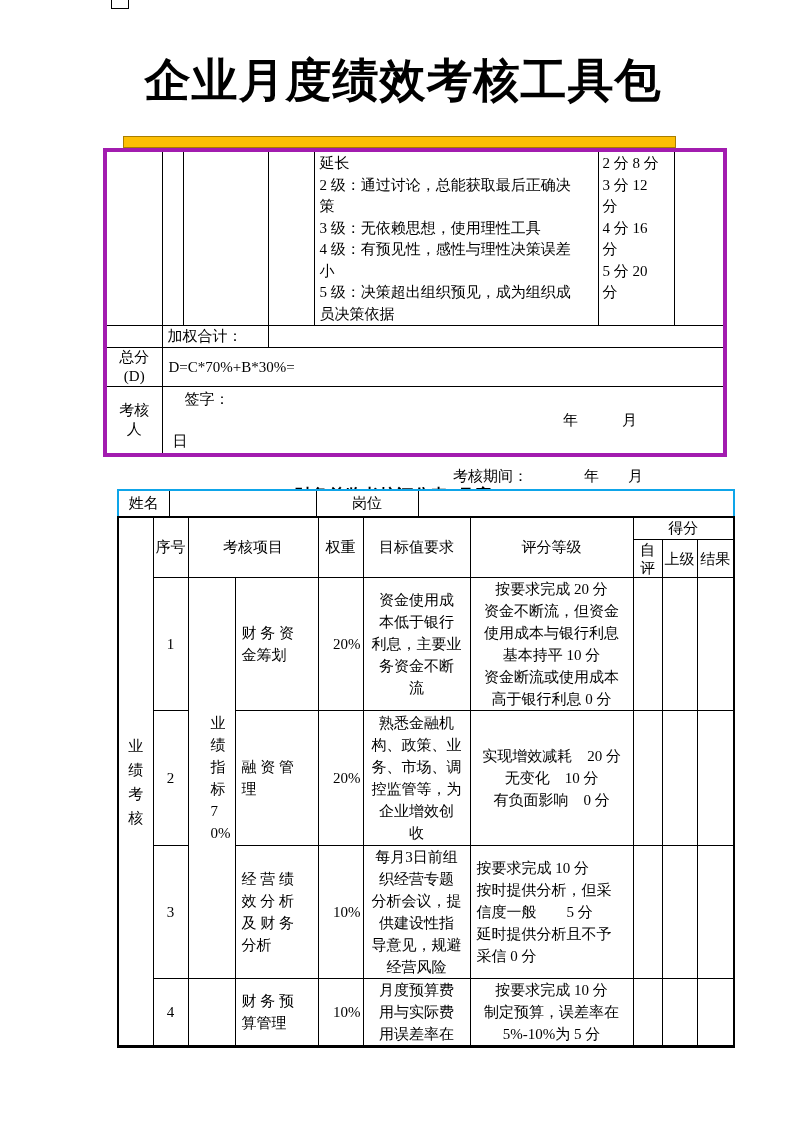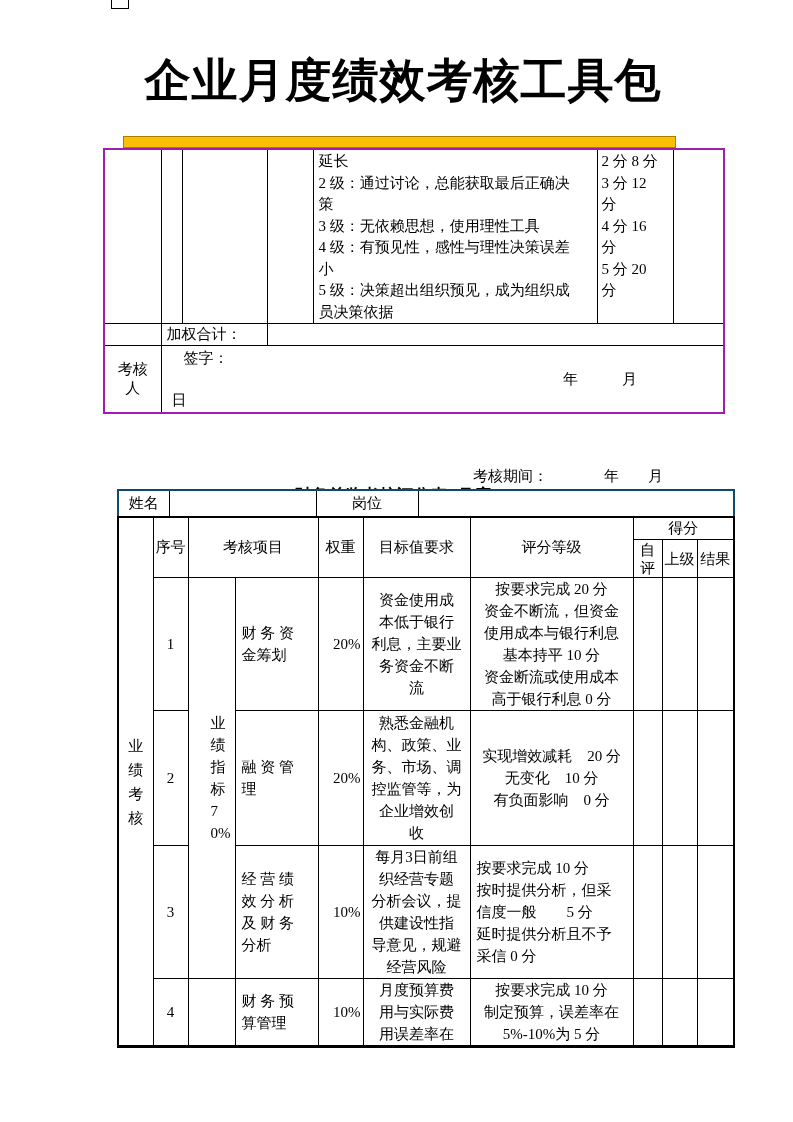--- a/index.html
+++ b/index.html
@@ -27,7 +27,7 @@
   .center { text-align:center; }
 
   
-  .t1 { left:103px; top:148px; width:620px; border:2px solid #a21caf; }
+  .t1 { left:103px; top:148px; width:620px; border:4px solid #a21caf; }
   .t1-r1 td { height:170px; }
   .t1-r2 td { height:21px;margin-top:47px; }
   .t1-r3 td { height:36px; }

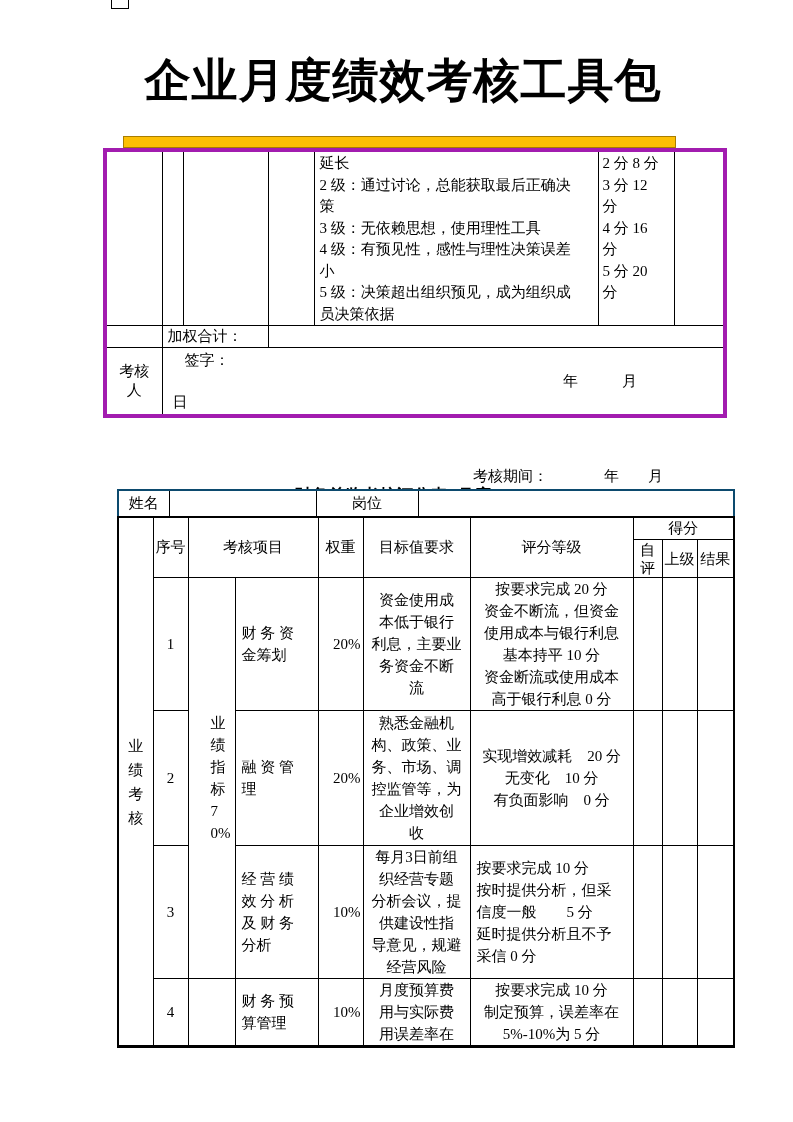--- a/index.html
+++ b/index.html
@@ -115,6 +115,11 @@
     <td></td>
     <td colspan="2" class="wt">加权合计：</td>
     <td colspan="4"></td>
+  </tr>
+  <tr class="t1-r3">
+    <td class="lbl preline">总分
+(D)</td>
+    <td colspan="6" class="formula">D=C*70%+B*30%=</td>
   </tr>
   <tr class="t1-r4">
     <td class="lbl preline">考核

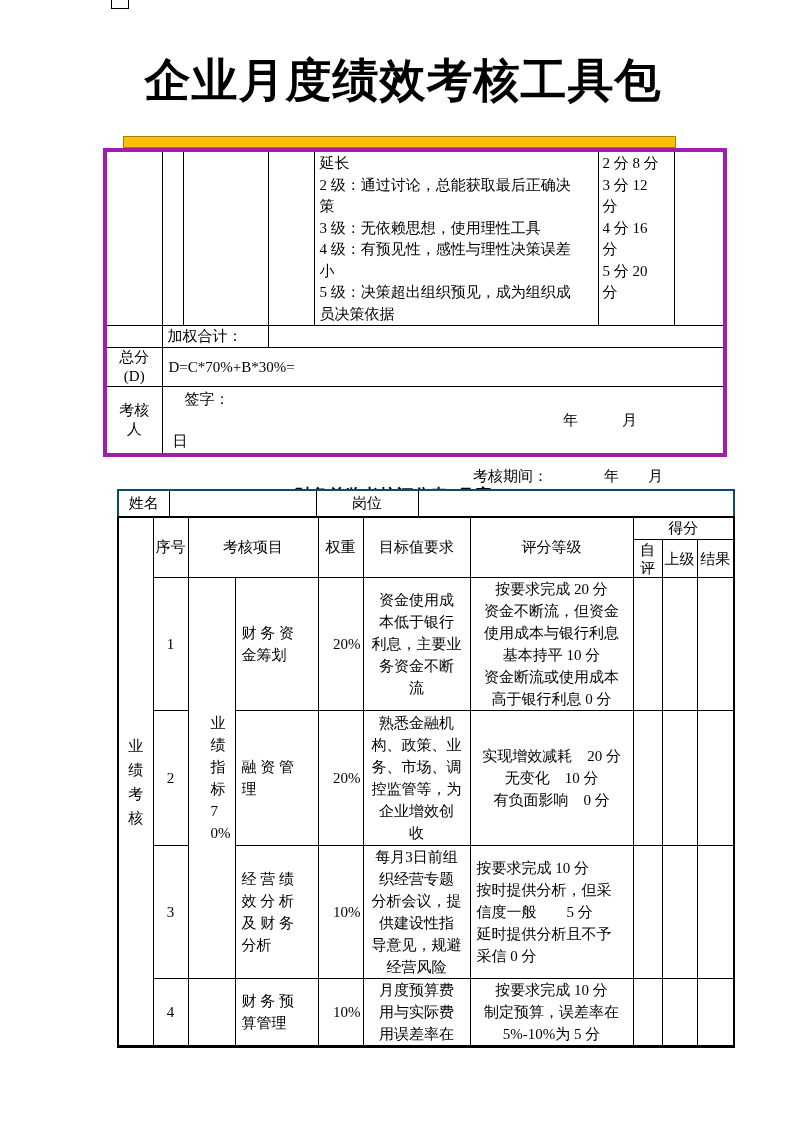--- a/index.html
+++ b/index.html
@@ -46,7 +46,7 @@
   
   .sec-title { position:absolute; left:103px; top:445px; width:585px; text-align:center;
     font-weight:bold; font-size:17px; line-height:22px; white-space:nowrap;margin-top:40px; }
-  .period { position:absolute; left:473px; top:466px; font-size:15px; line-height:20px; white-space:nowrap; }
+  .period { position:absolute; left:453px; top:466px; font-size:15px; line-height:20px; white-space:nowrap; }
   .period .y { margin-left:56px; } .period .m { margin-left:29px; }
 
   

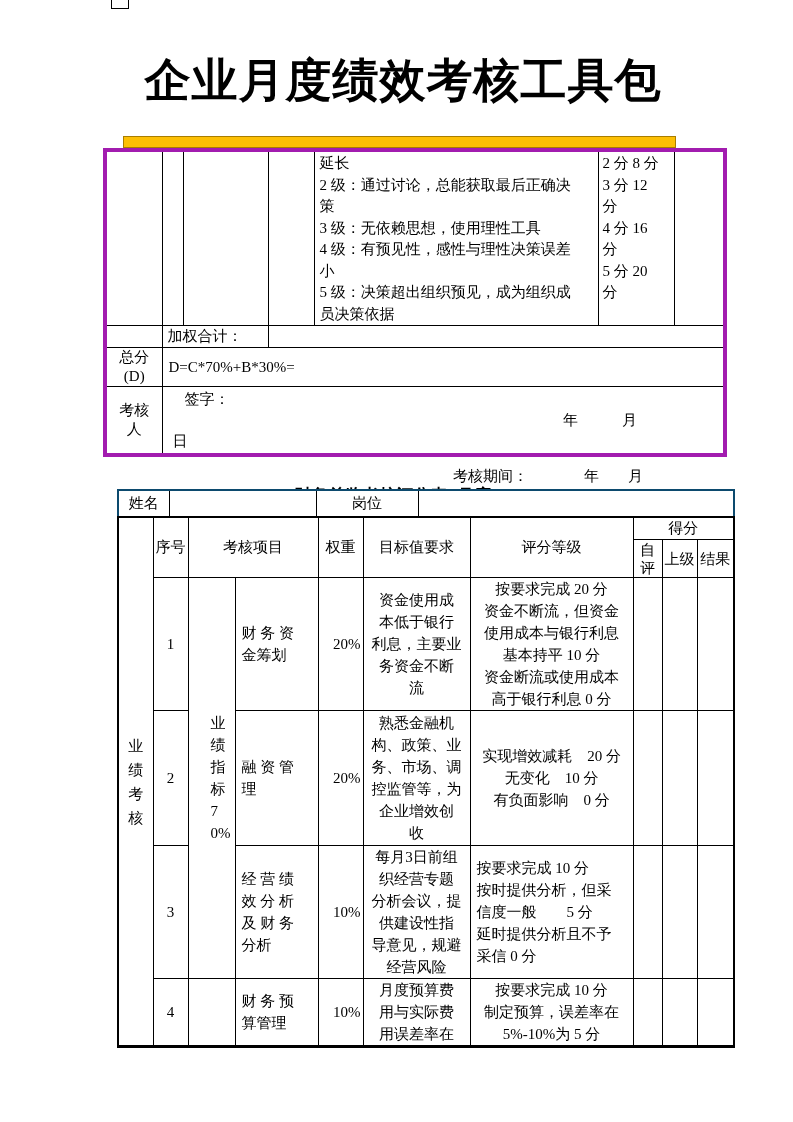--- a/index.html
+++ b/index.html
@@ -50,7 +50,7 @@
   .period .y { margin-left:56px; } .period .m { margin-left:29px; }
 
   
-  .t2a { left:117px; top:489px; width:616px; border:2px solid #0c4a6e; }
+  .t2a { left:117px; top:489px; width:616px; border:2px solid #0ea5e9; }
   .t2a td { height:25px; }
   .t2b { left:117px; top:516px; width:616px; border:2px solid #000; border-bottom:3px solid #000; }
   .t2b-h1 td { height:21px; text-align:center; }

